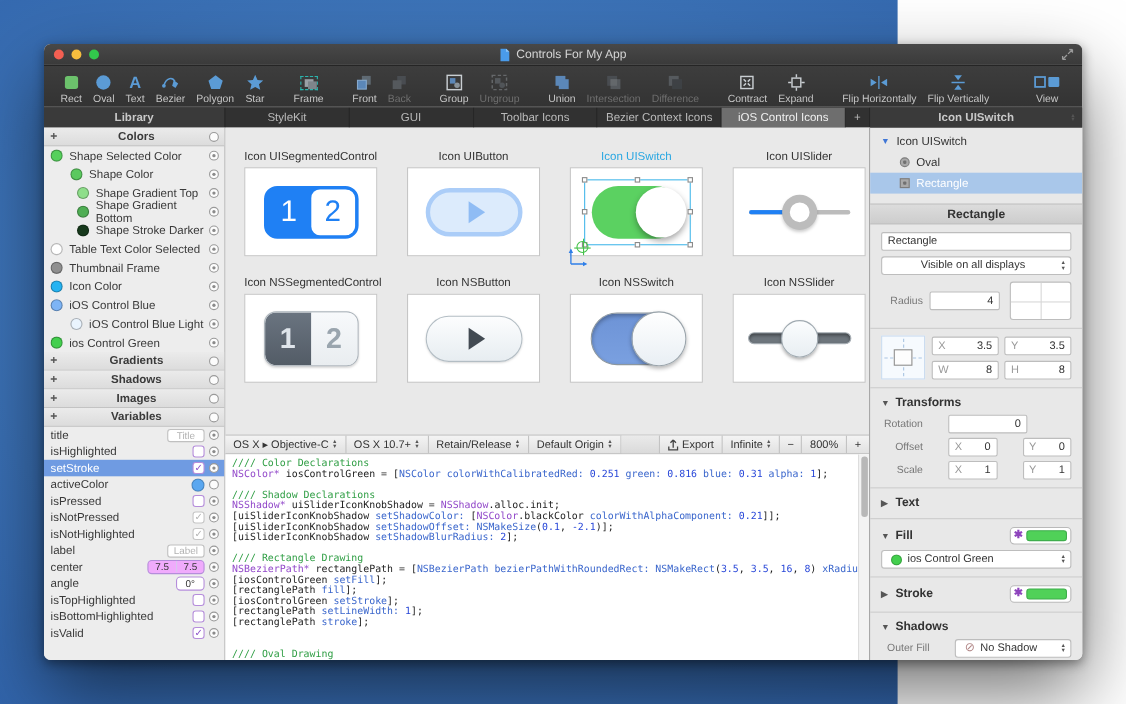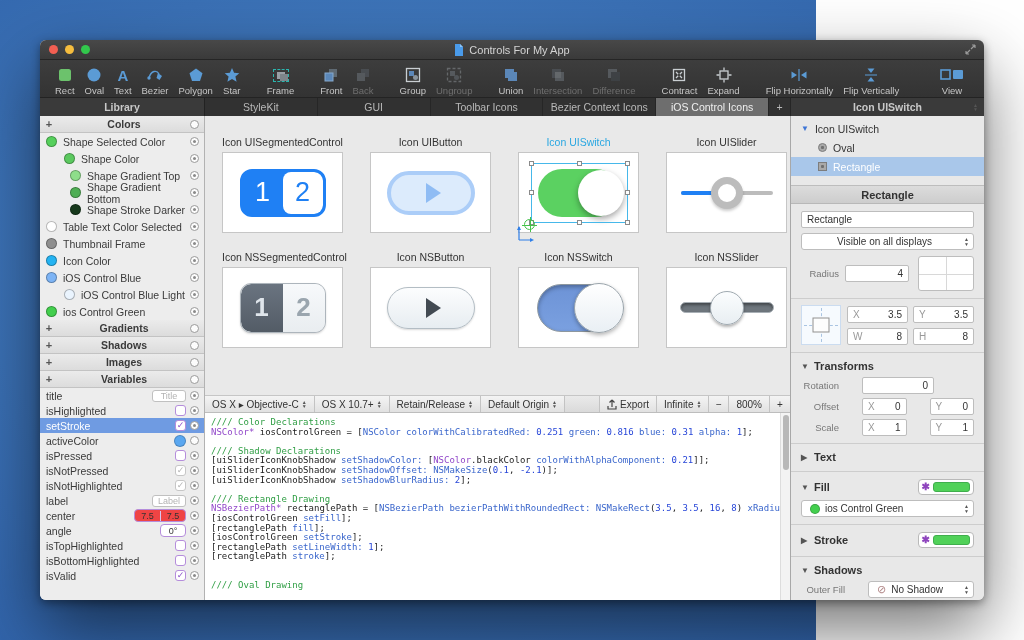--- a/index.html
+++ b/index.html
@@ -745,6 +745,7 @@
             <div class="code-line"><span class="tk-typ">NSColor*</span><span class="tk-pln"> iosControlGreen = [</span><span class="tk-mth">NSColor colorWithCalibratedRed:</span><span class="tk-num"> 0.251</span><span class="tk-mth"> green:</span><span class="tk-num"> 0.816</span><span class="tk-mth"> blue:</span><span class="tk-num"> 0.31</span><span class="tk-mth"> alpha:</span><span class="tk-num"> 1</span><span class="tk-pln">];</span></div>
             <div class="code-line"></div>
             <div class="code-line"><span class="tk-com">//// Shadow Declarations</span></div>
+            <div class="code-line"><span class="tk-typ">NSShadow*</span><span class="tk-pln"> uiSliderIconKnobShadow = </span><span class="tk-typ">NSShadow</span><span class="tk-pln">.alloc.init;</span></div>
             <div class="code-line"><span class="tk-pln">[uiSliderIconKnobShadow </span><span class="tk-mth">setShadowColor:</span><span class="tk-pln"> [</span><span class="tk-typ">NSColor</span><span class="tk-pln">.blackColor </span><span class="tk-mth">colorWithAlphaComponent:</span><span class="tk-num"> 0.21</span><span class="tk-pln">]];</span></div>
             <div class="code-line"><span class="tk-pln">[uiSliderIconKnobShadow </span><span class="tk-mth">setShadowOffset:</span><span class="tk-pln"> </span><span class="tk-mth">NSMakeSize</span><span class="tk-pln">(</span><span class="tk-num">0.1</span><span class="tk-pln">, </span><span class="tk-num">-2.1</span><span class="tk-pln">)];</span></div>
             <div class="code-line"><span class="tk-pln">[uiSliderIconKnobShadow </span><span class="tk-mth">setShadowBlurRadius:</span><span class="tk-num"> 2</span><span class="tk-pln">];</span></div>

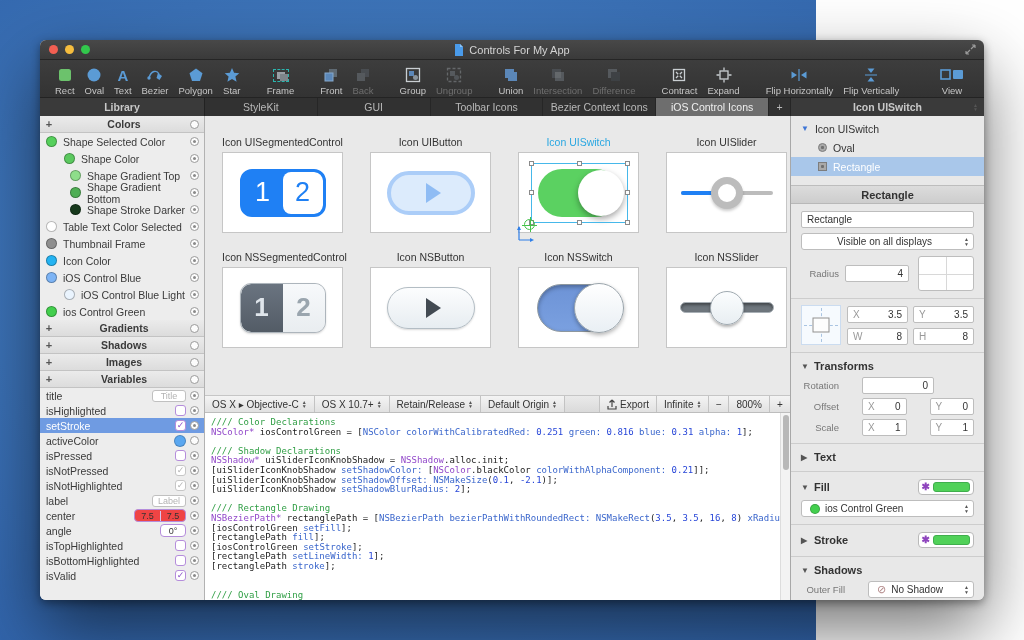--- a/index.html
+++ b/index.html
@@ -79,7 +79,7 @@
 .var-row[data-kind="text"] .ctl-text { display:inline-flex; }
 .ctl-color { width:12px; height:12px; border-radius:50%; border:1px solid rgba(0,0,0,.2); }
 .var-row[data-kind="color"] .ctl-color { display:inline-block; }
-.ctl-pair { border:1px solid #b58ddb; border-radius:4px; background:#ef4444; height:13px; align-items:center; overflow:hidden; }
+.ctl-pair { border:1px solid #b58ddb; border-radius:4px; background:#f0abfc; height:13px; align-items:flex-start; overflow:hidden; }
 .var-row[data-kind="pair"] .ctl-pair { display:inline-flex; }
 .ctl-pair .pv { width:25px; text-align:center; font-size:9px; color:#333; }
 .ctl-pair .pv + .pv { border-left:1px solid #d8c7ee; }

